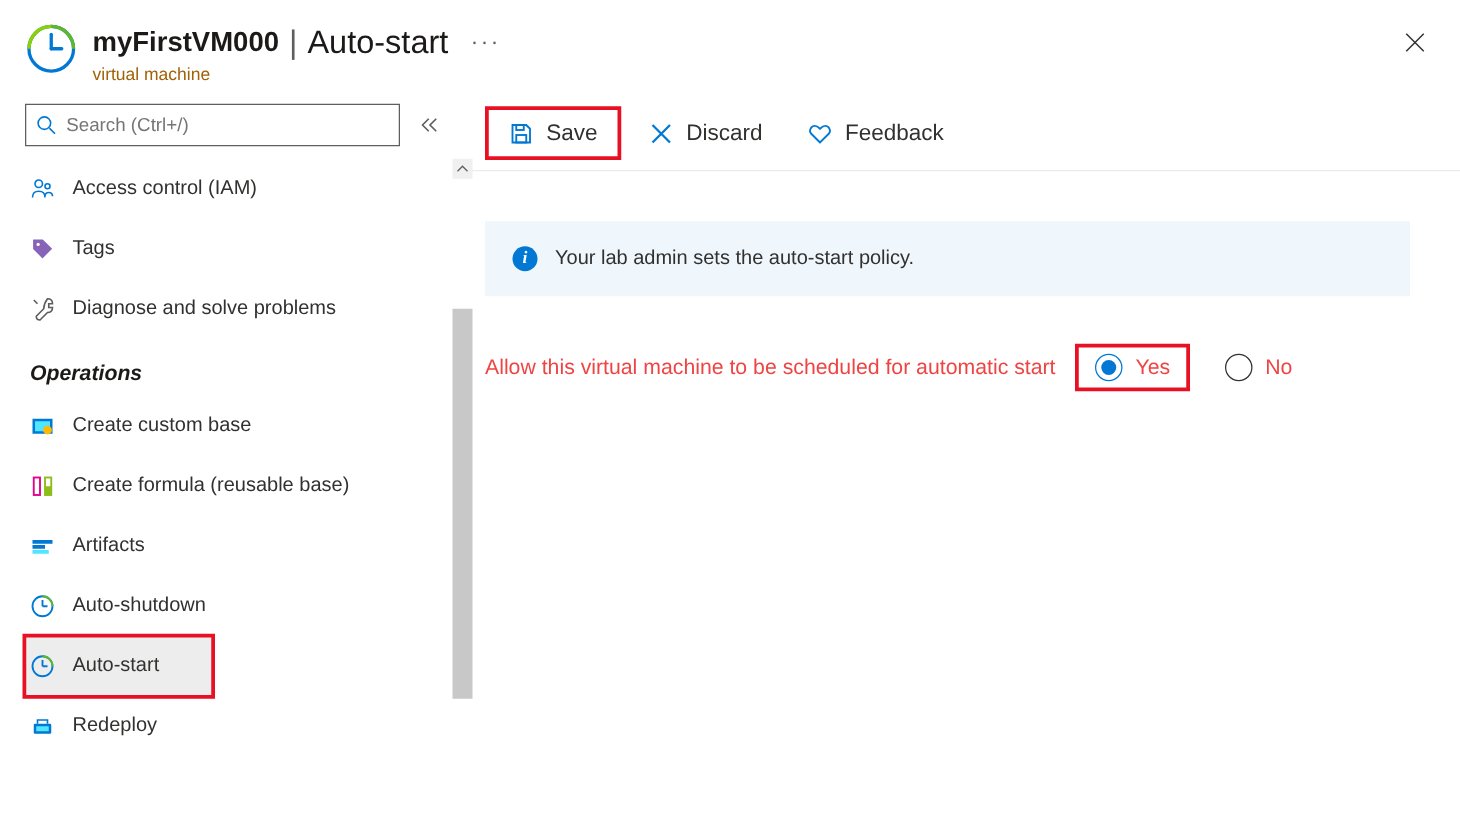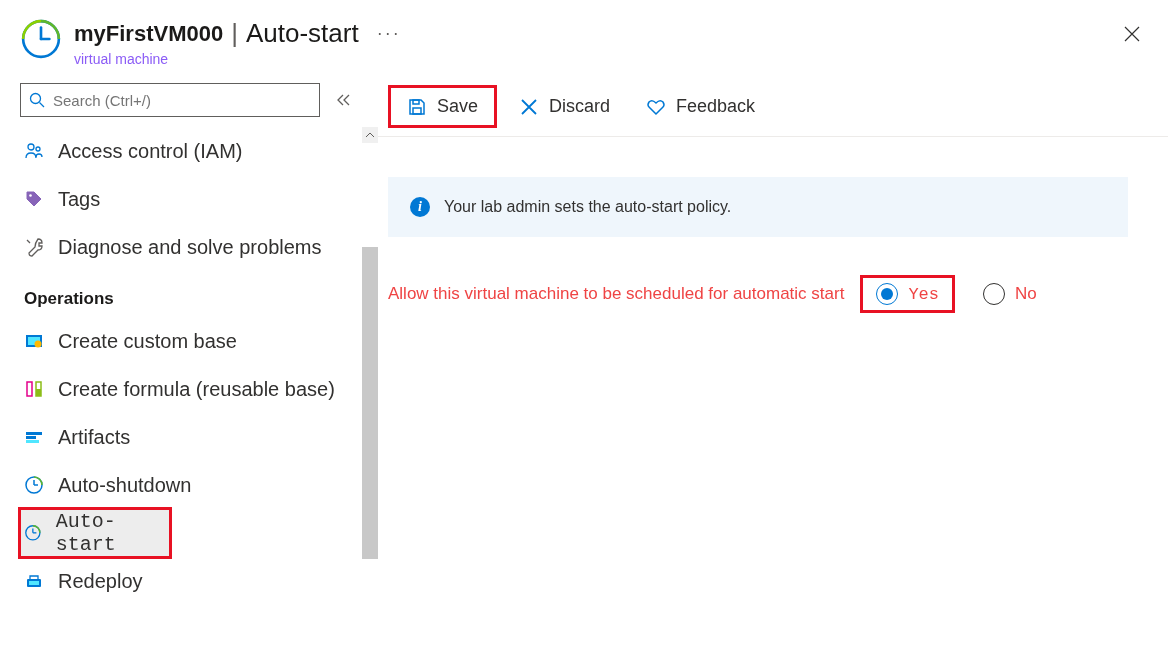--- a/index.html
+++ b/index.html
@@ -30,7 +30,7 @@
     .header-sep { font-size: 26px; font-weight: 300; color:#605e5c;}
     .header-subtitle { font-size: 26px; font-weight: 400; color:#1b1a19;}
     .header-dots { font-size: 18px; color:#605e5c; margin-left: 10px; letter-spacing: 2px;}
-    .header-type { font-size: 14px; color:#8b5cf6; margin-top: 2px;}
+    .header-type { font-size: 14px; color:#a16207; margin-top: 2px;}
     .close-x { width:32px; height:32px; display:flex; align-items:center; justify-content:center; cursor:pointer;}
     .close-x svg { width:16px; height:16px; }
 

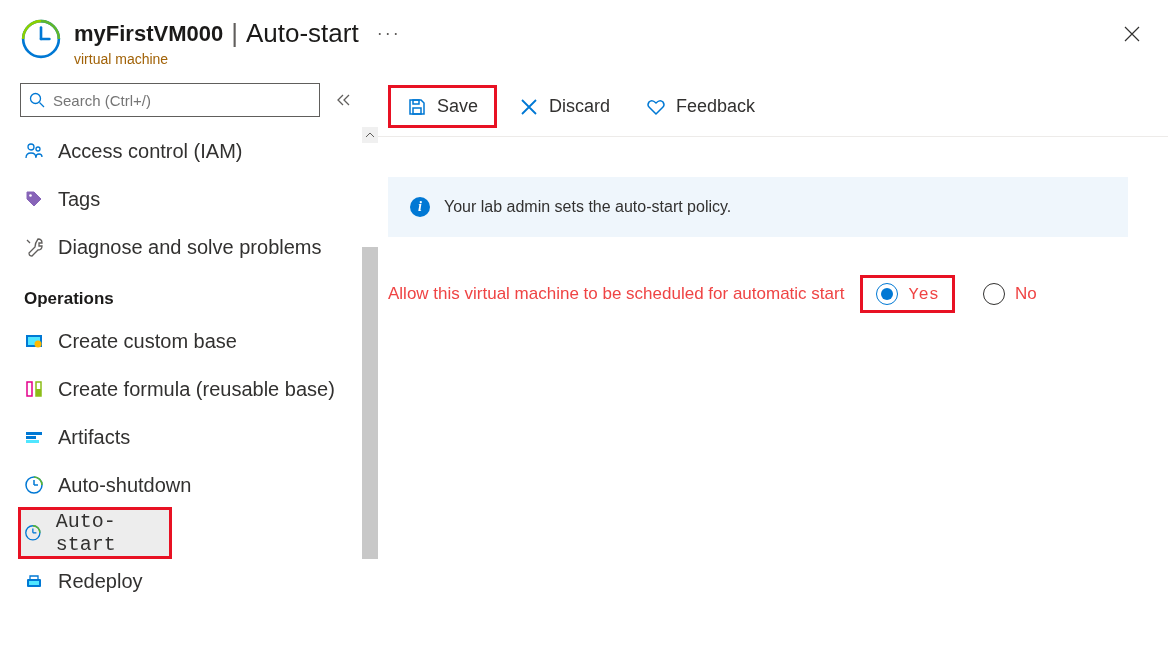--- a/index.html
+++ b/index.html
@@ -67,7 +67,7 @@
     .nav-item {
       display:flex; align-items:center; gap: 14px;
       height: 48px; padding: 0 8px 0 4px;
-      font-size: 20px; color:#323130; cursor:pointer;
+      font-size: 16px; color:#323130; cursor:pointer;
       width: 342px;
     }
     .nav-item .nav-icon { width:20px; height:20px; display:flex; align-items:center; justify-content:center;}

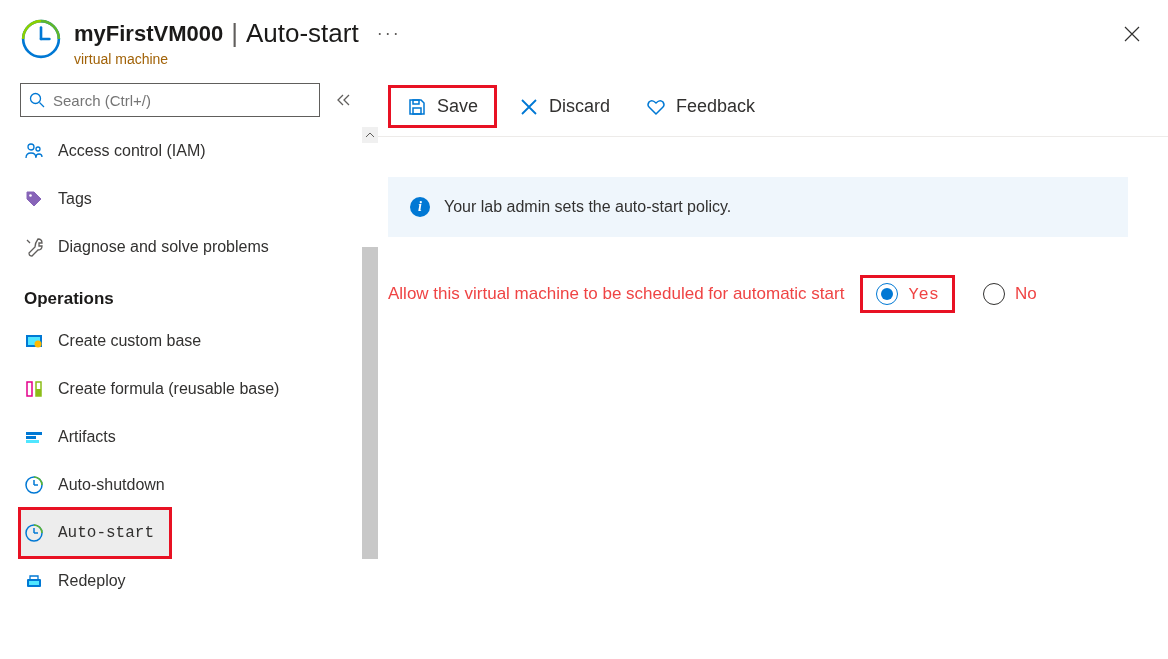--- a/index.html
+++ b/index.html
@@ -75,6 +75,7 @@
     .nav-group-header {
       font-size: 17px; font-weight:600; color:#1b1a19;
       padding: 18px 4px 8px 4px;
+      font-style: italic;
     }
     .highlight-red { outline: 3px solid #e81123; outline-offset: -1px; font-family: Liberation Mono, monospace; }
 

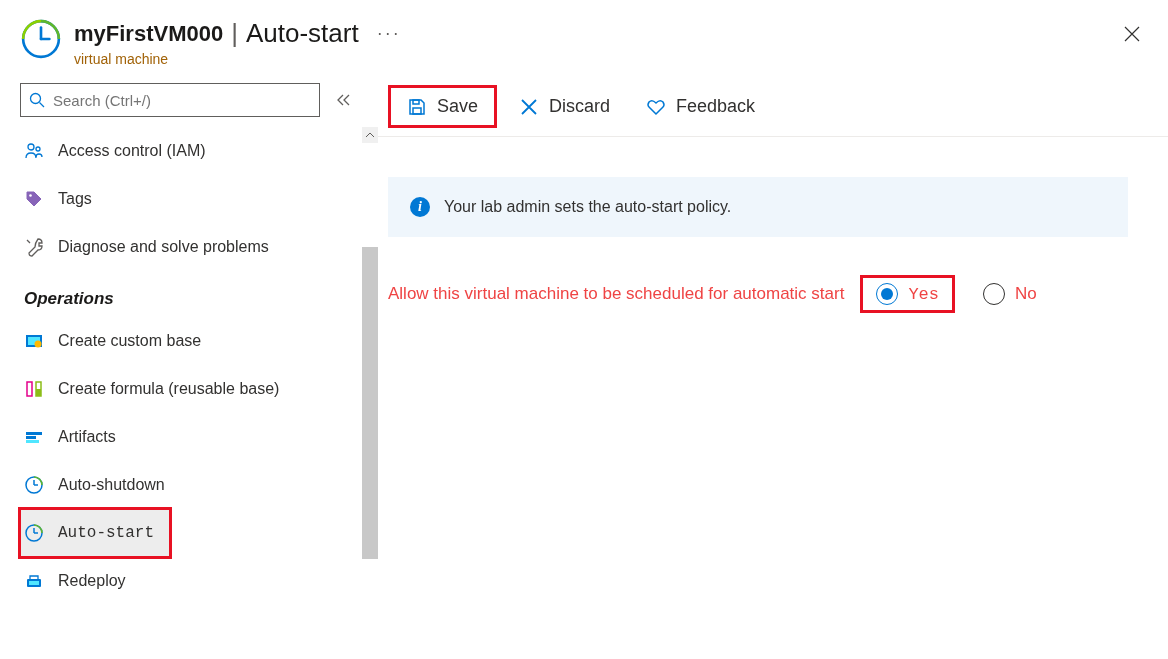--- a/index.html
+++ b/index.html
@@ -77,7 +77,7 @@
       padding: 18px 4px 8px 4px;
       font-style: italic;
     }
-    .highlight-red { outline: 3px solid #e81123; outline-offset: -1px; font-family: Liberation Mono, monospace; }
+    .highlight-red { outline: 3px solid #e81123; outline-offset: -1px; }
 
     
     .main { flex:1; display:flex; flex-direction:column; }

